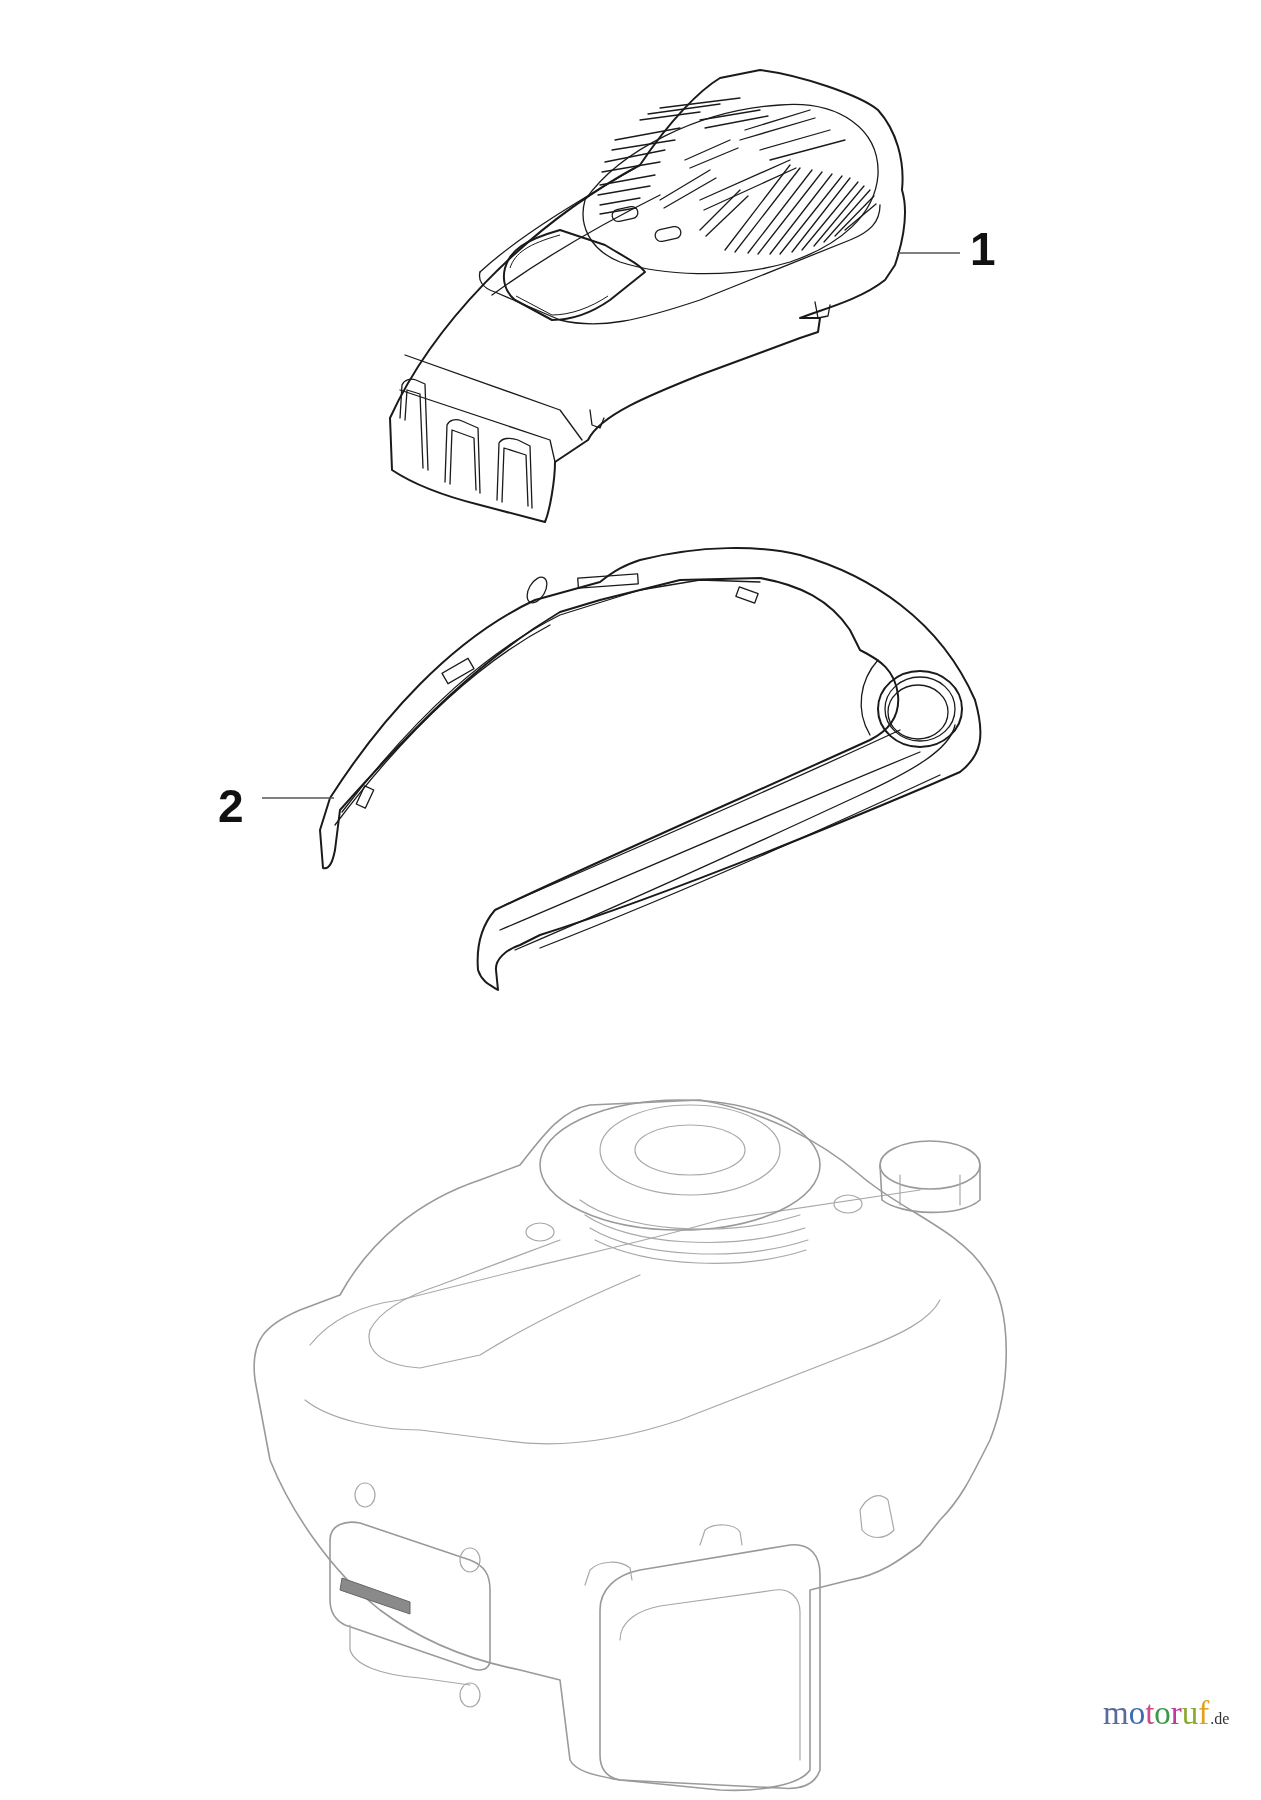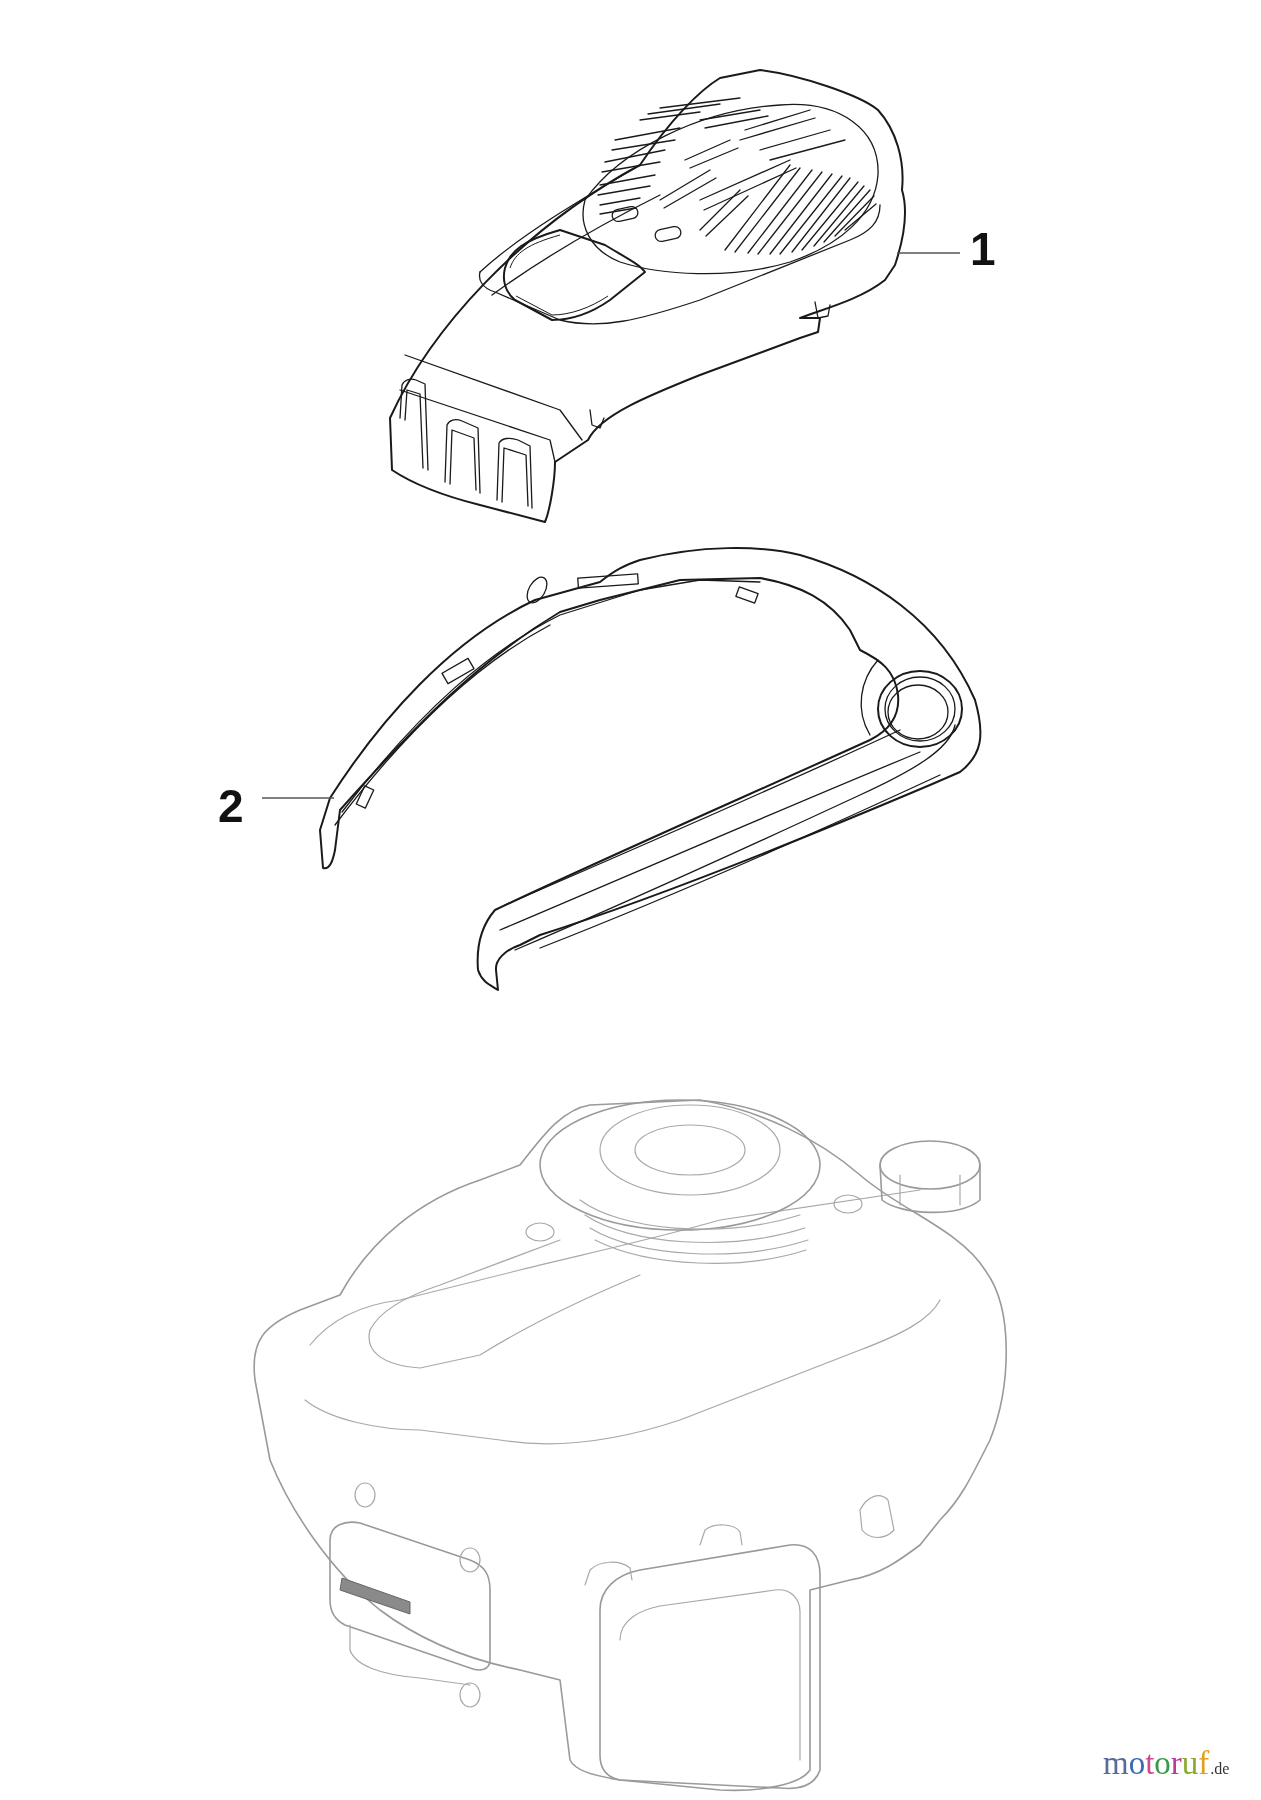--- a/index.html
+++ b/index.html
@@ -8,7 +8,7 @@
   .callout-num { position: absolute; font-family: "Liberation Sans", sans-serif; font-weight: bold; font-size: 46px; line-height: 1; color: #111111; }
   #num-1 { left: 970px; top: 226px; }
   #num-2 { left: 218px; top: 783px; }
-  .logo { position: absolute; left: 1103px; top: 1747px; font-family: "Liberation Serif", serif; font-size: 33px; letter-spacing: 0px; white-space: nowrap; line-height: 1; }
+  .logo { position: absolute; left: 1103px; top: 1697px; font-family: "Liberation Serif", serif; font-size: 33px; letter-spacing: 0px; white-space: nowrap; line-height: 1; }
   .logo span { display: inline-block; }
   .logo .tld { font-size: 16px; color: #333333; margin-left: 1px; }
   svg { position: absolute; left: 0; top: 0; }

